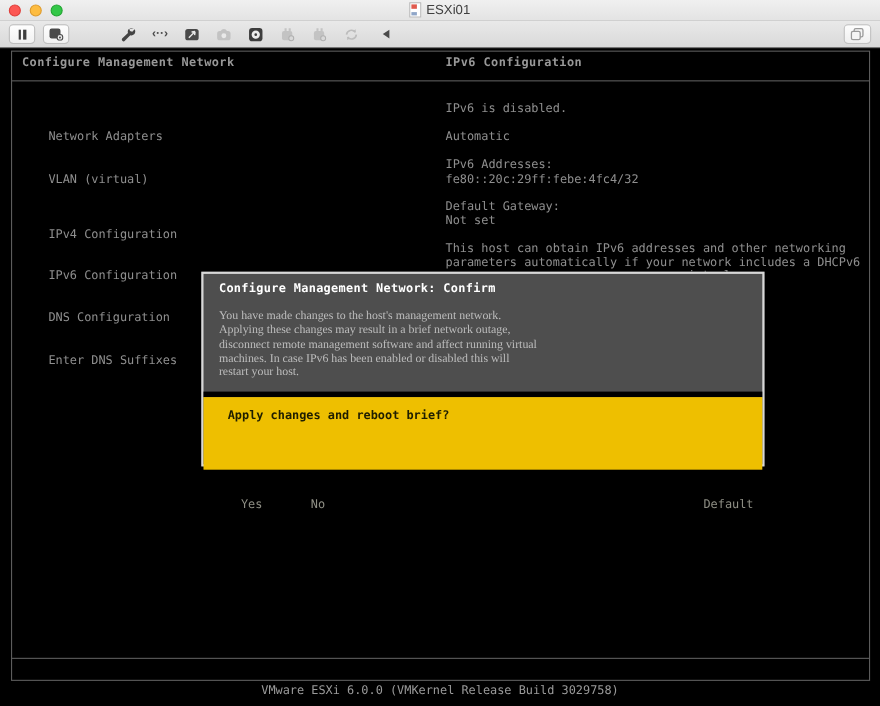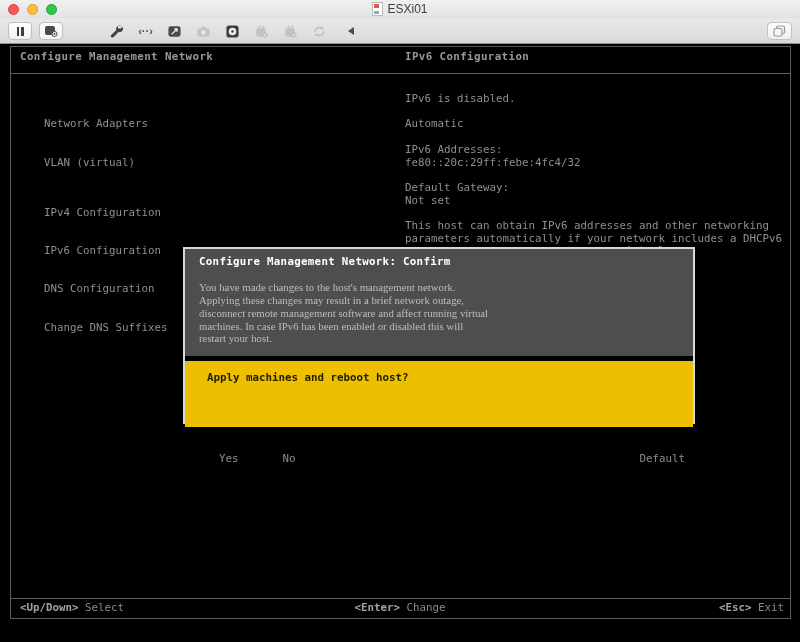--- a/index.html
+++ b/index.html
@@ -184,7 +184,7 @@
       <div class="mi gap">IPv4 Configuration</div>
       <div class="mi">IPv6 Configuration</div>
       <div class="mi">DNS Configuration</div>
-      <div class="mi">Change DNS Suffixes</div>
+      <div class="mi">Enter DNS Suffixes</div>
     </div>
 
     <div class="panel">IPv6 is disabled.

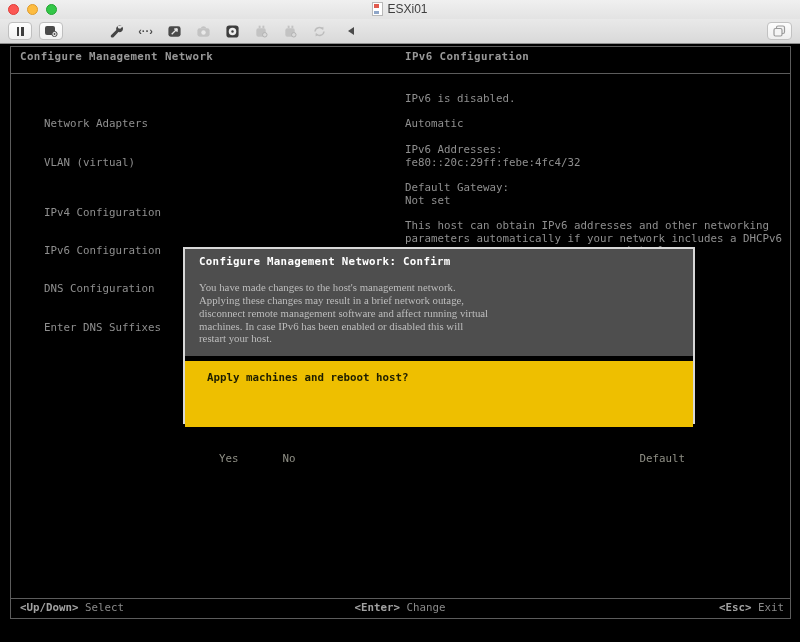--- a/index.html
+++ b/index.html
@@ -212,7 +212,7 @@
       </div>
       <div class="dlg-sep"></div>
       <div class="dlg-yellow" style="background:#eebf00">
-        <div class="dlg-q">Apply machines and reboot host?</div>
+        <div class="dlg-q">Apply changes and reboot brief?</div>
         <div class="dlg-keys">
           <span class="kpair"><span class="k">&lt;Y&gt;</span> <span class="l">Yes</span></span>
           <span class="kpair"><span class="k">&lt;N&gt;</span> <span class="l">No</span></span>

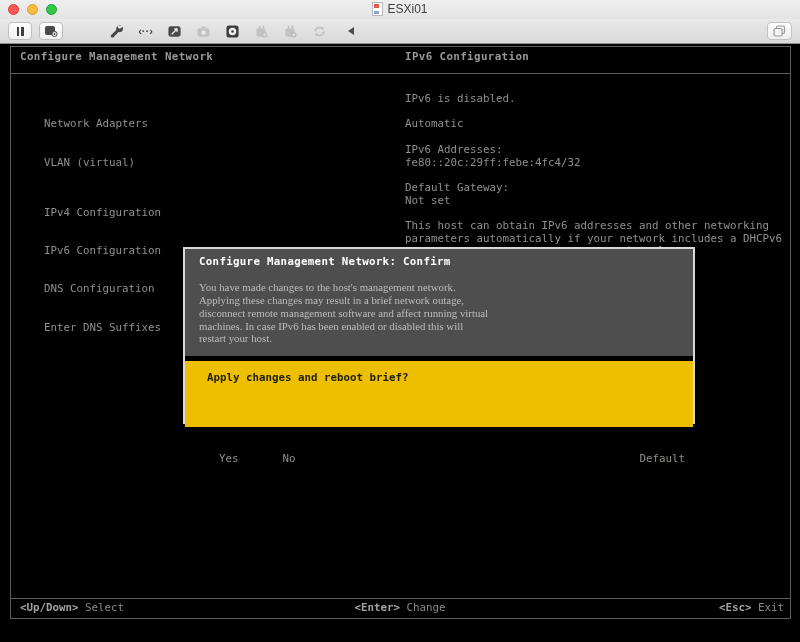--- a/index.html
+++ b/index.html
@@ -221,11 +221,6 @@
       </div>
     </div>
 
-    <div class="helpbar">
-      <span class="hb left"><span class="k">&lt;Up/Down&gt;</span> <span class="l">Select</span></span>
-      <span class="hb center"><span class="k">&lt;Enter&gt;</span> <span class="l">Change</span></span>
-      <span class="hb right"><span class="k">&lt;Esc&gt;</span> <span class="l">Exit</span></span>
-    </div>
 
   </div>
 </div>

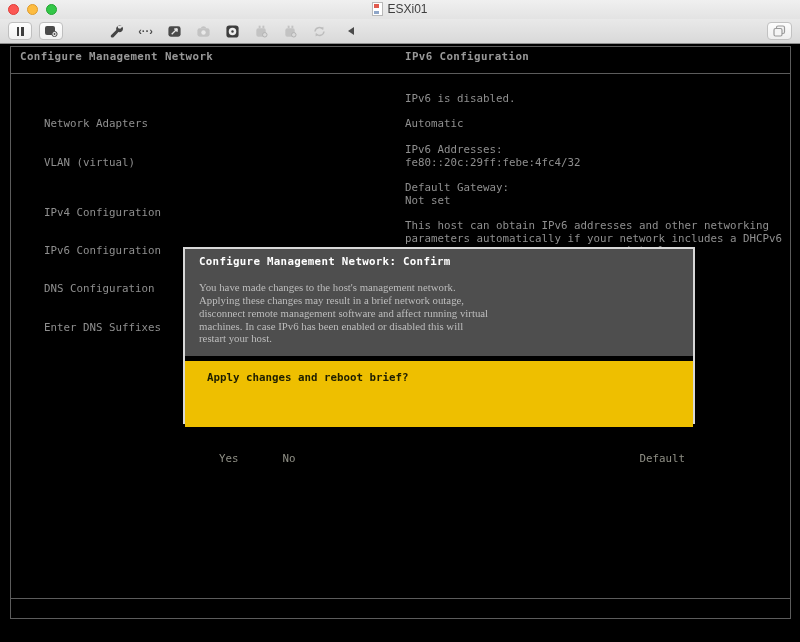--- a/index.html
+++ b/index.html
@@ -222,6 +222,7 @@
     </div>
 
 
+    <div class="footer">VMware ESXi 6.0.0 (VMKernel Release Build 3029758)</div>
   </div>
 </div>
 

